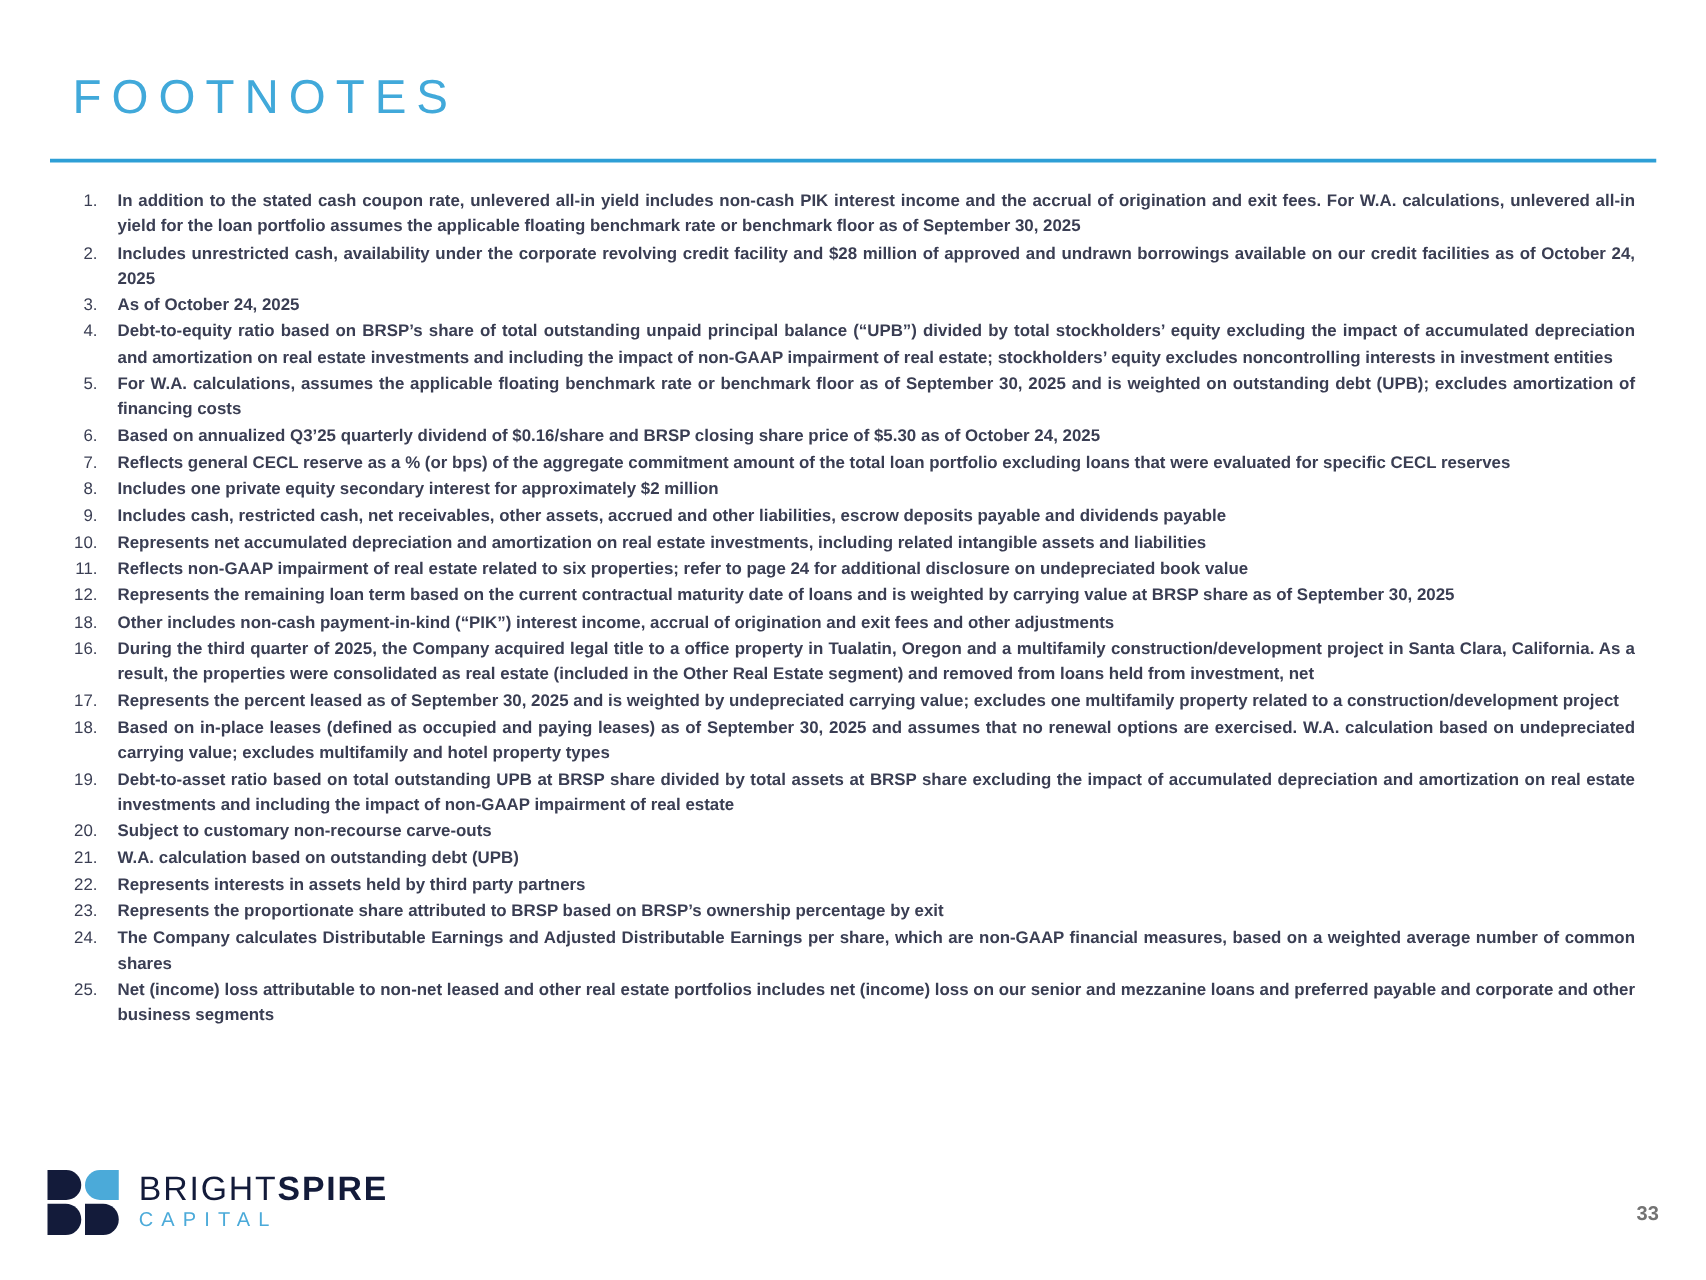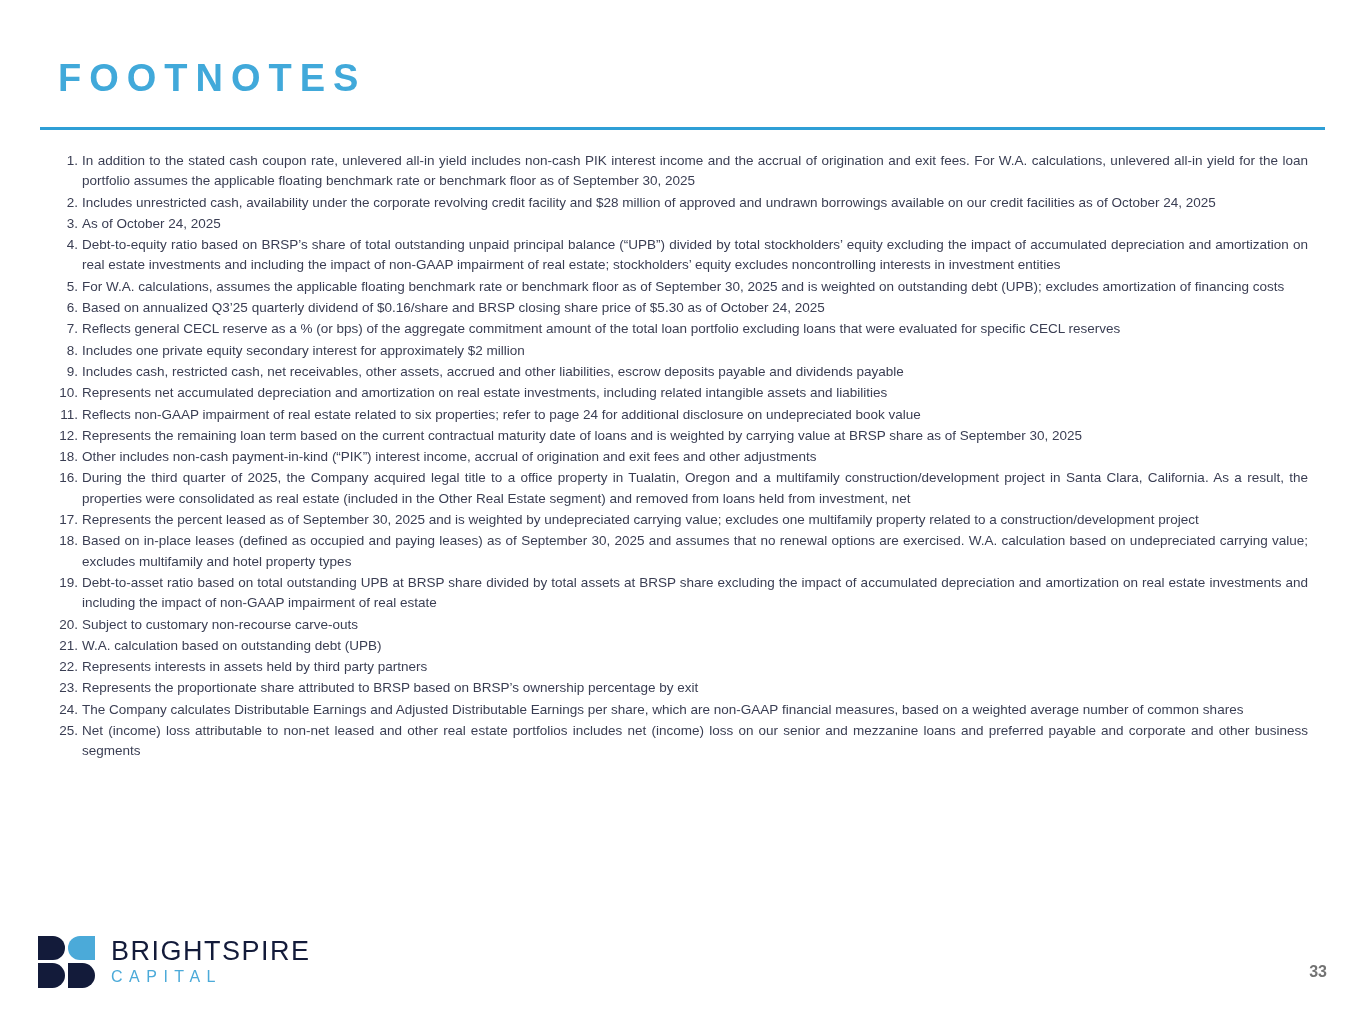--- a/index.html
+++ b/index.html
@@ -18,7 +18,7 @@
     left: 58px;
     top: 57px;
     font-size: 38px;
-    font-weight: 700;
+    font-weight: 400;
     letter-spacing: 8px;
     color: #41a9da;
   }

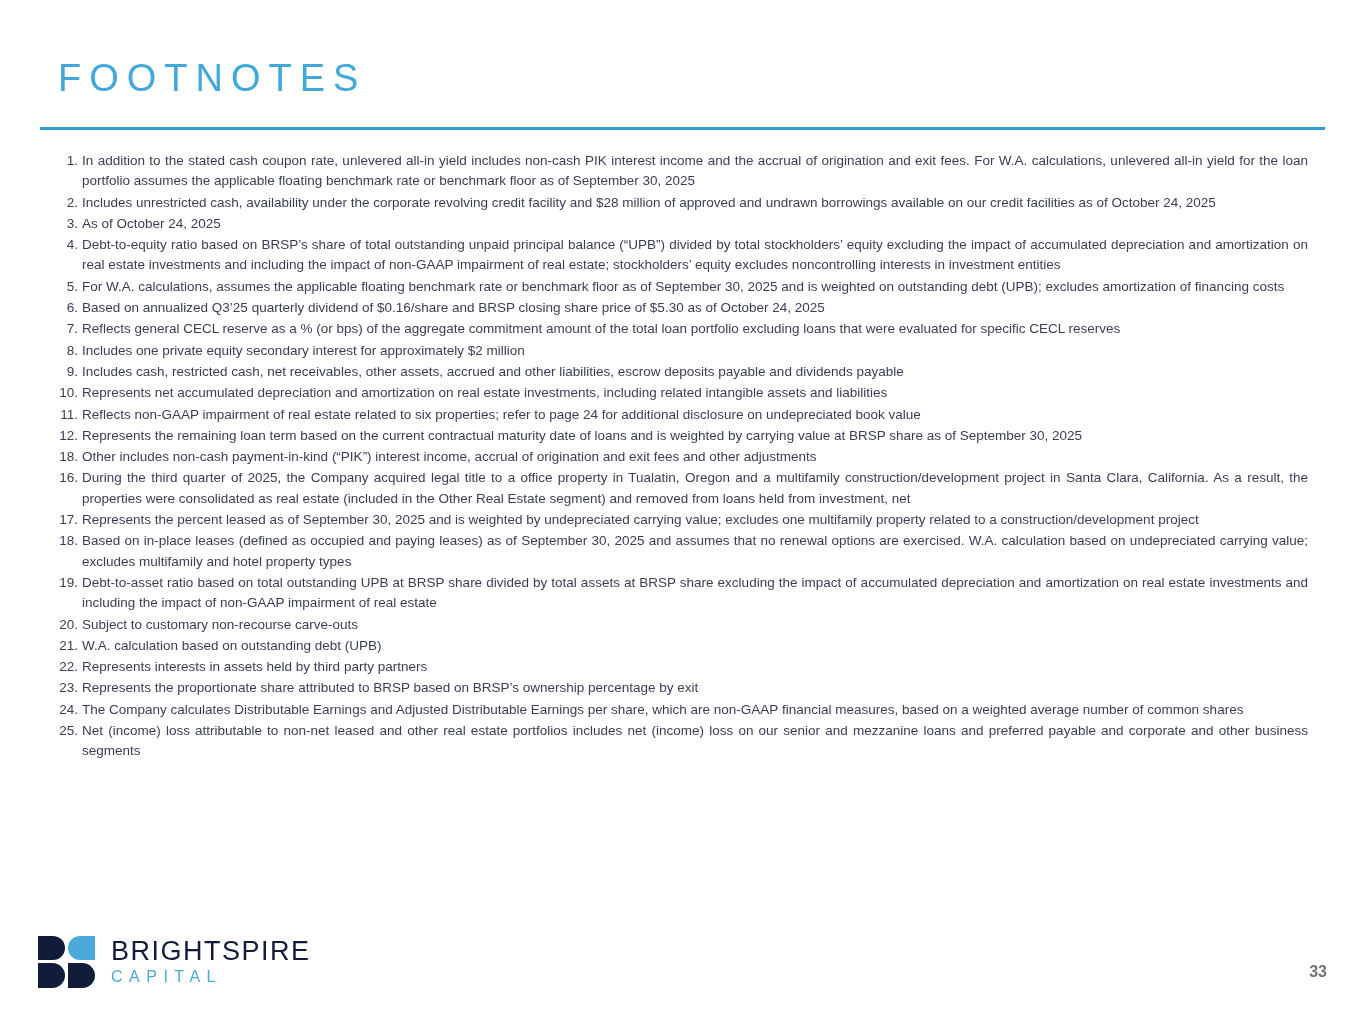--- a/index.html
+++ b/index.html
@@ -48,8 +48,9 @@
   }
   .fn-text {
     flex: 1;
-    margin-left: 4px;
+    margin-left: 16px;
     text-align: justify;
+    font-weight: bold;
   }
 
   .logo {

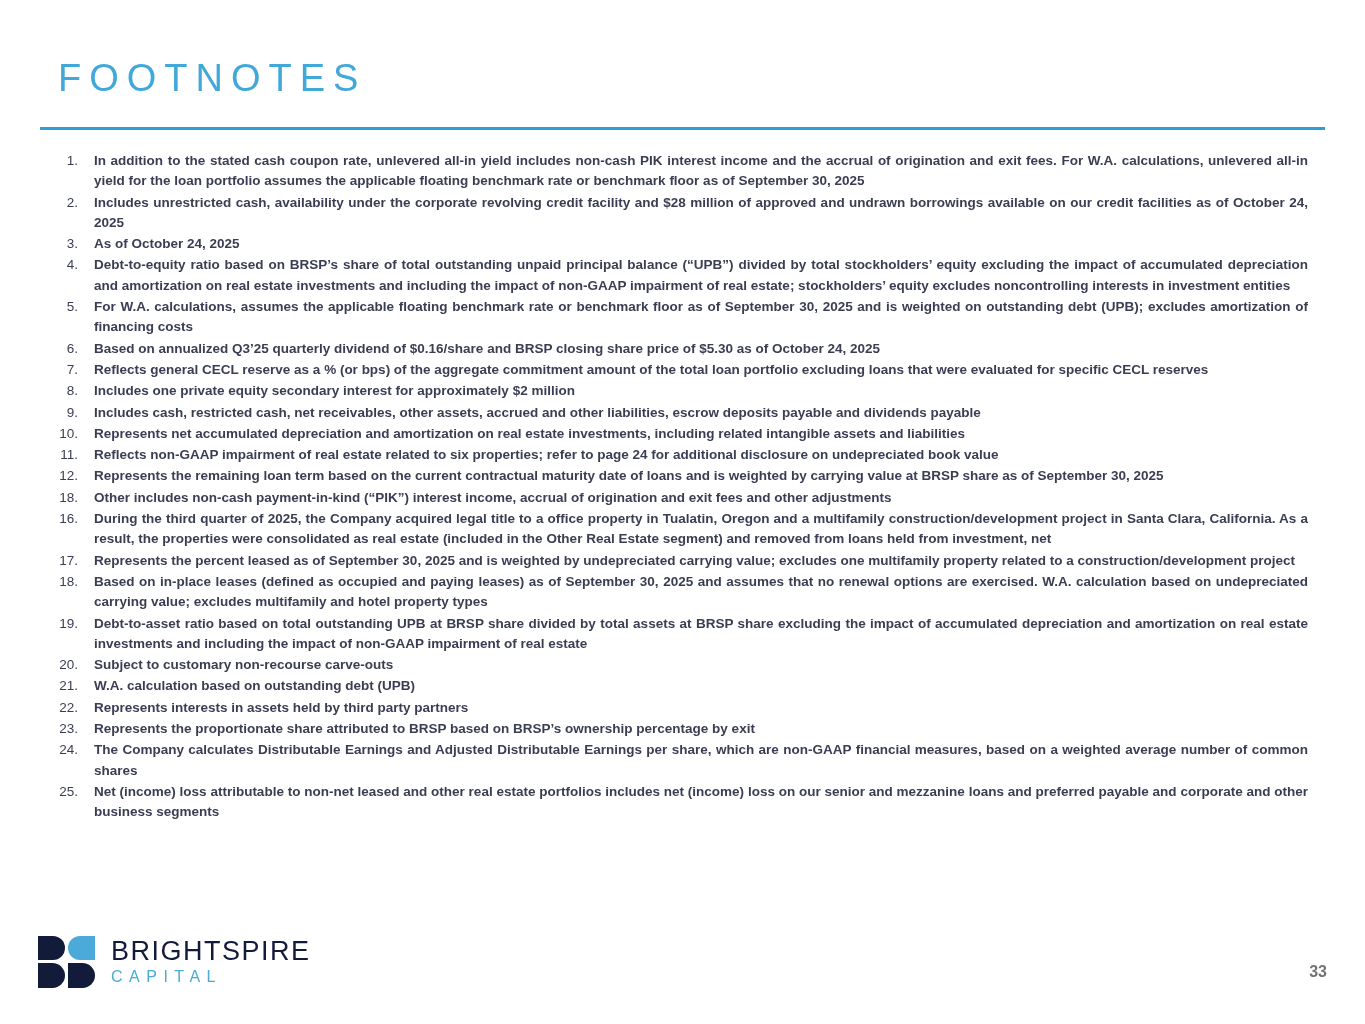--- a/index.html
+++ b/index.html
@@ -81,7 +81,7 @@
     line-height: 27px;
   }
   .brand-regular { font-weight: 400; }
-  .brand-bold { font-weight: 400; text-align: right; }
+  .brand-bold { font-weight: 700; text-align: right; }
   .brand-sub {
     margin-top: 3px;
     font-size: 16px;

